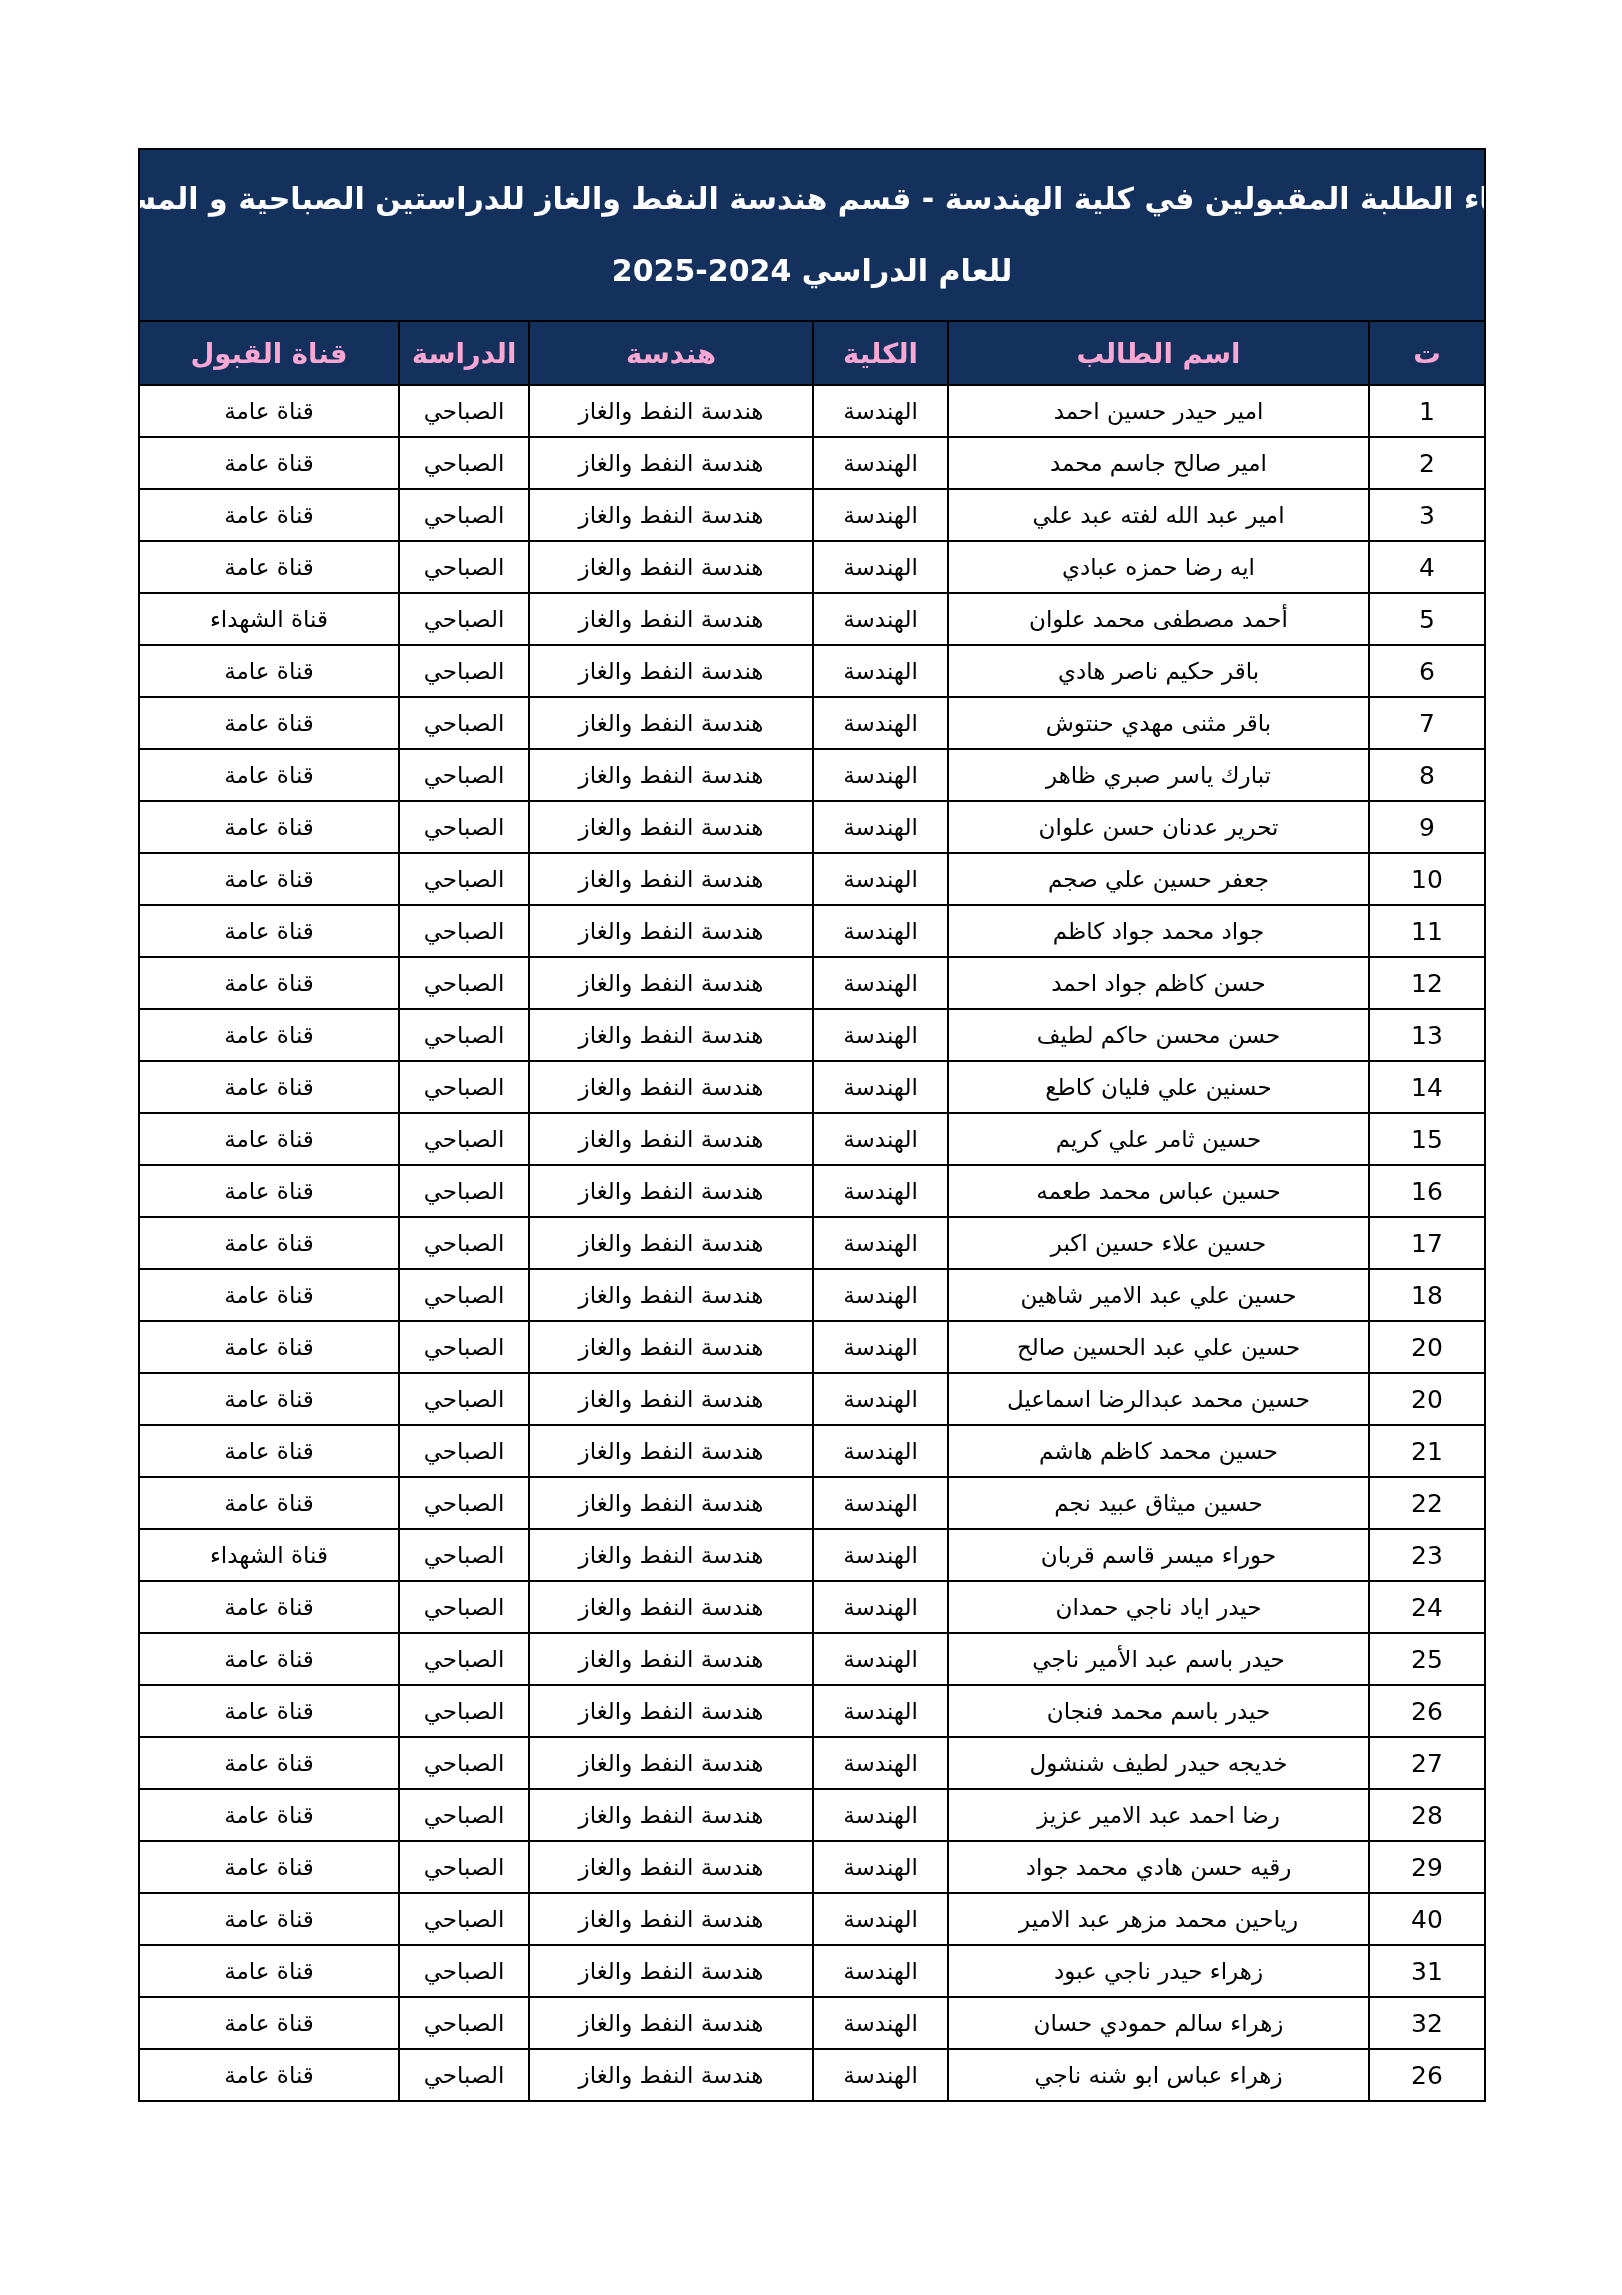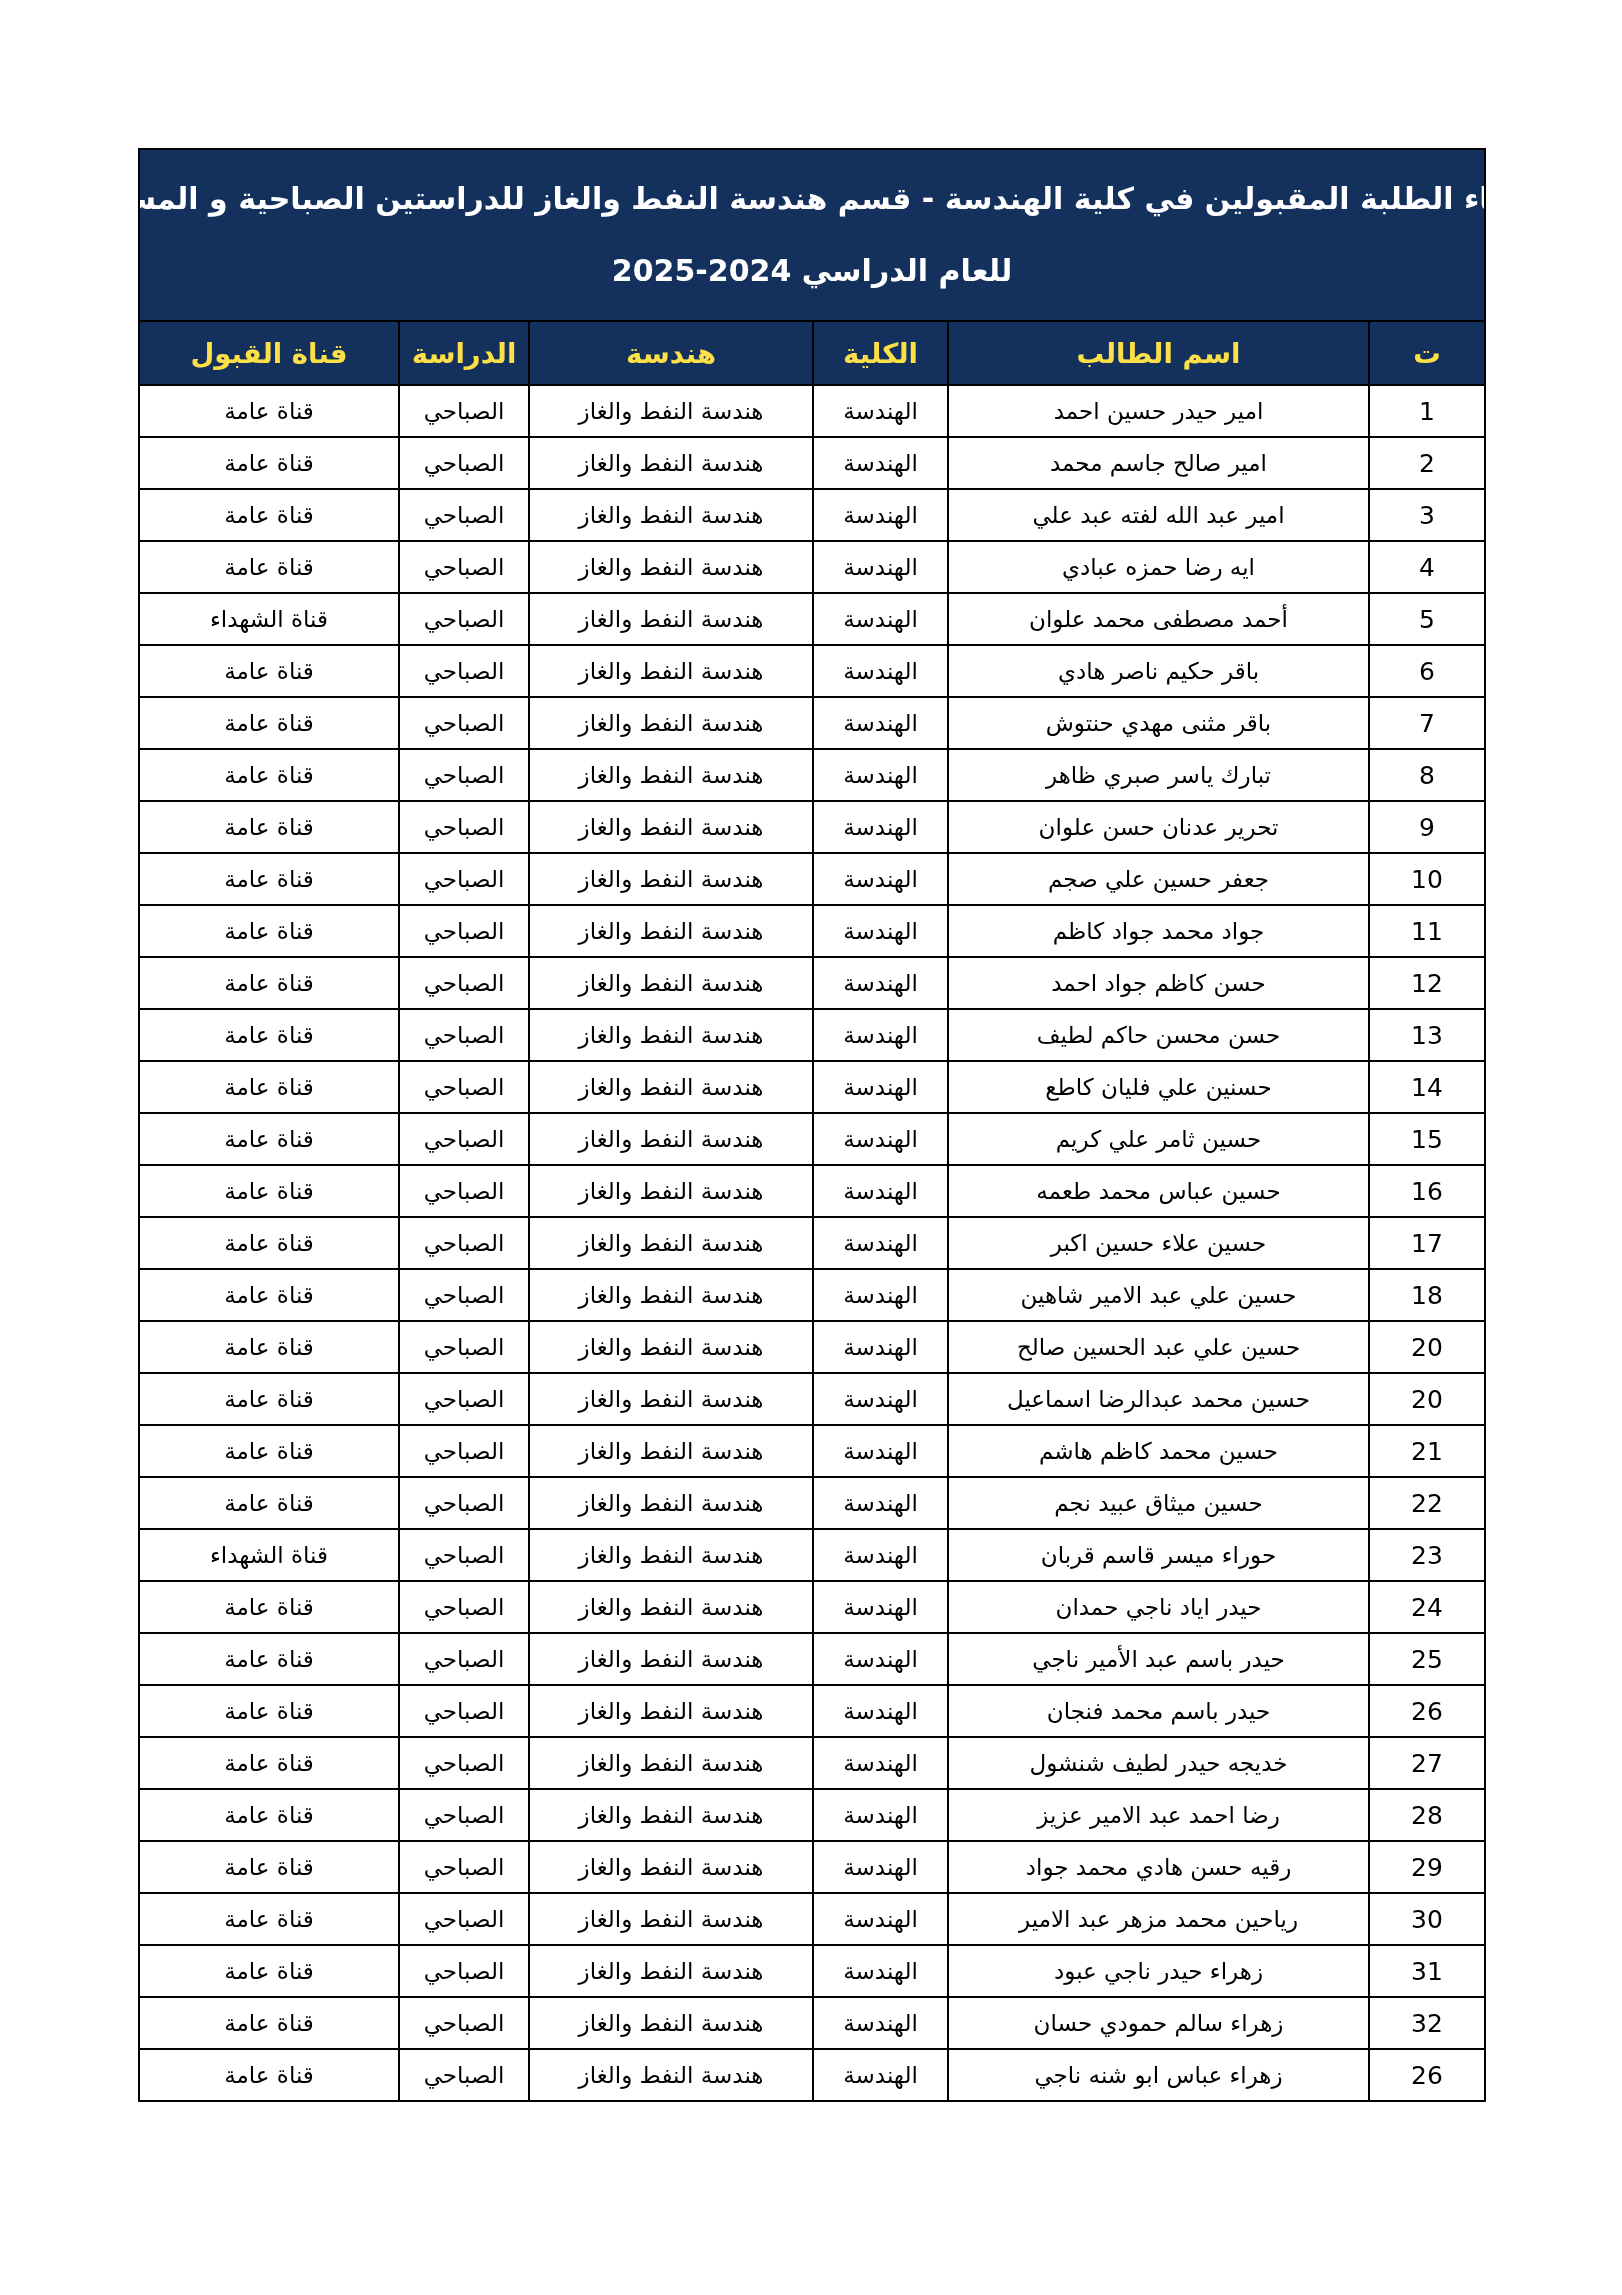--- a/index.html
+++ b/index.html
@@ -49,7 +49,7 @@
   tr.header-row { height: 64px; }
   tr.header-row th {
     background: var(--navy);
-    color: #fde047;
+    color: #f9a8d4;
     font-size: 27.5px;
     font-weight: bold;
   }

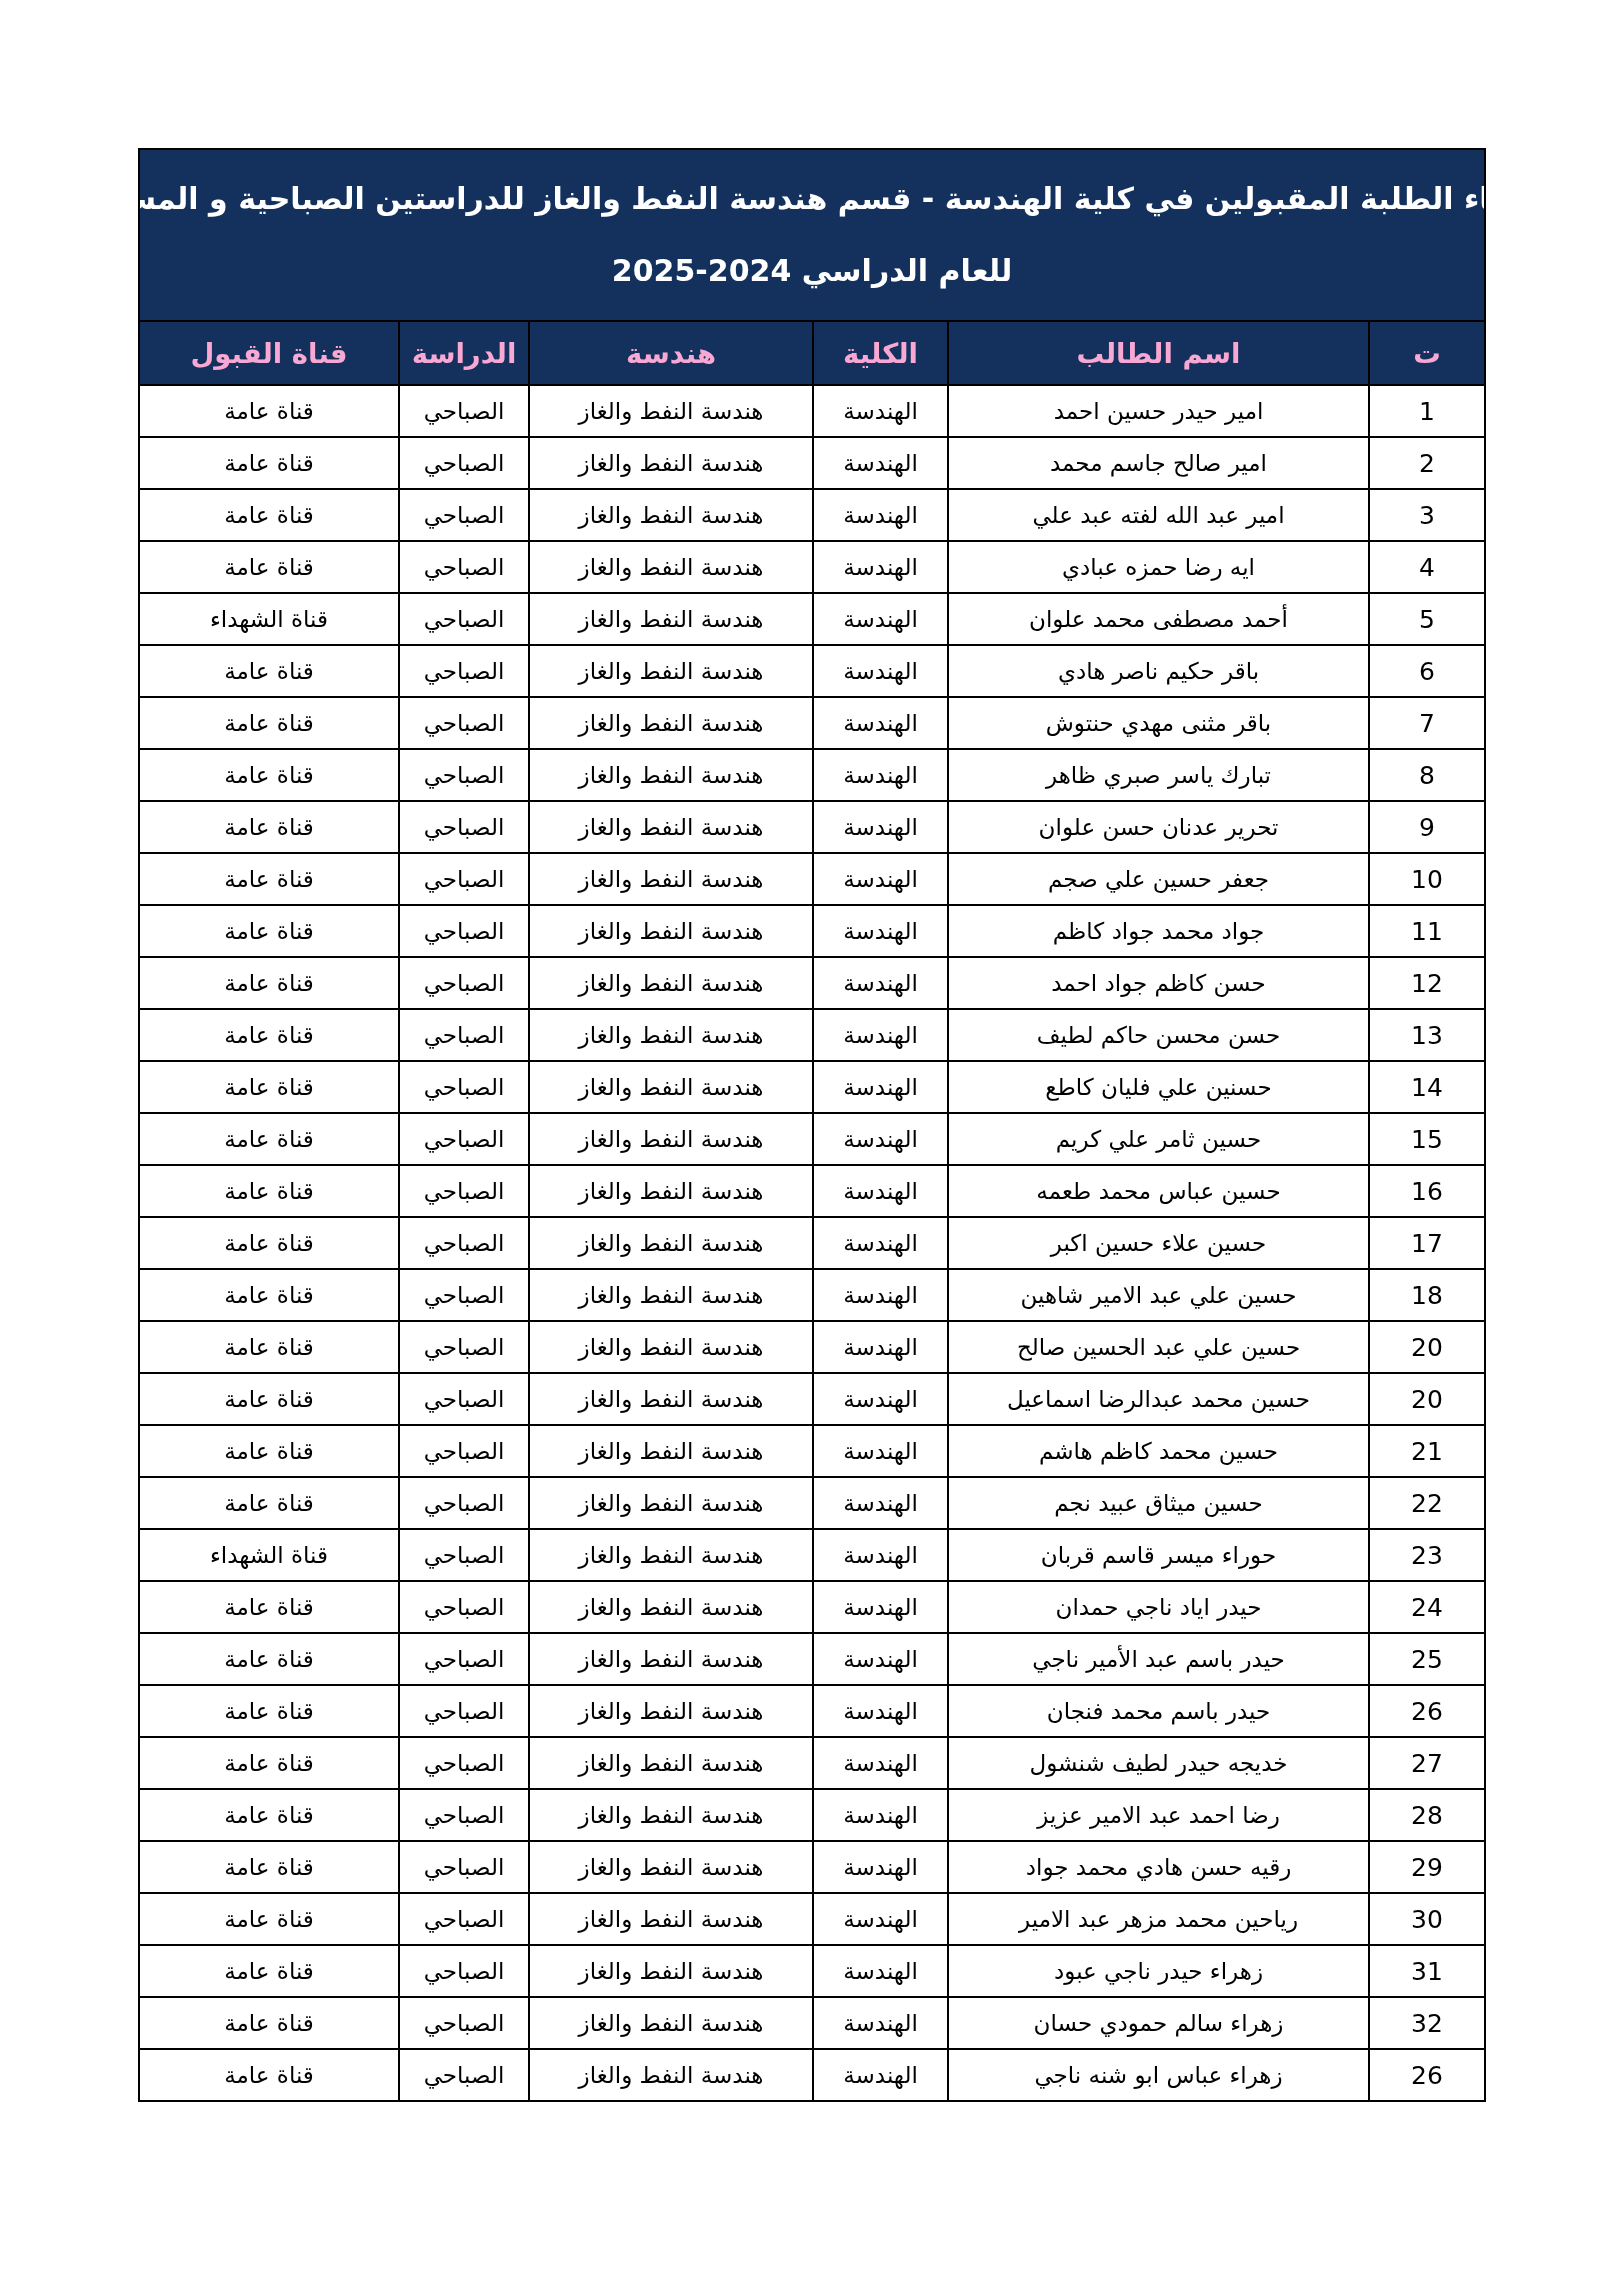--- a/index.html
+++ b/index.html
@@ -327,7 +327,7 @@
       <td class="cell-channel">قناة عامة</td>
     </tr>
         <tr class="data-row">
-      <td class="cell-no">30</td>
+      <td class="cell-no">40</td>
       <td class="cell-name">رياحين محمد مزهر عبد الامير</td>
       <td class="cell-college">الهندسة</td>
       <td class="cell-dept">هندسة النفط والغاز</td>

